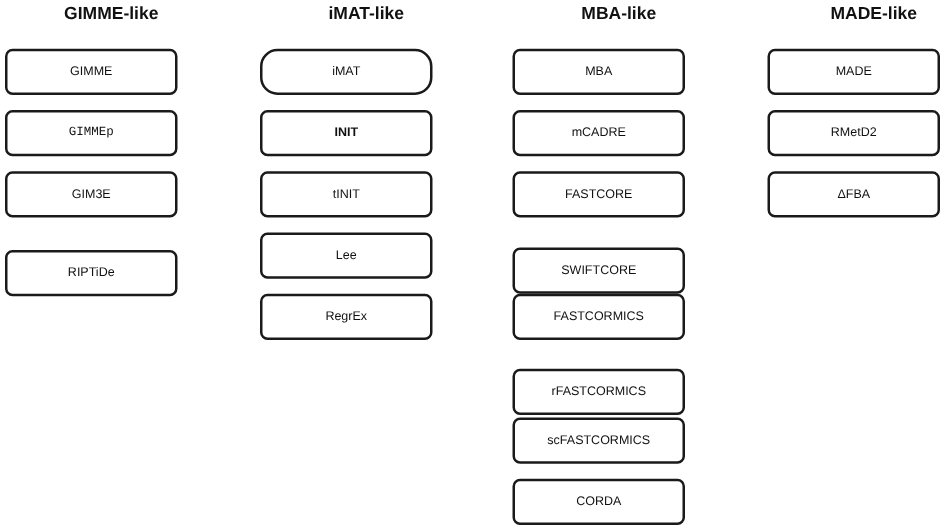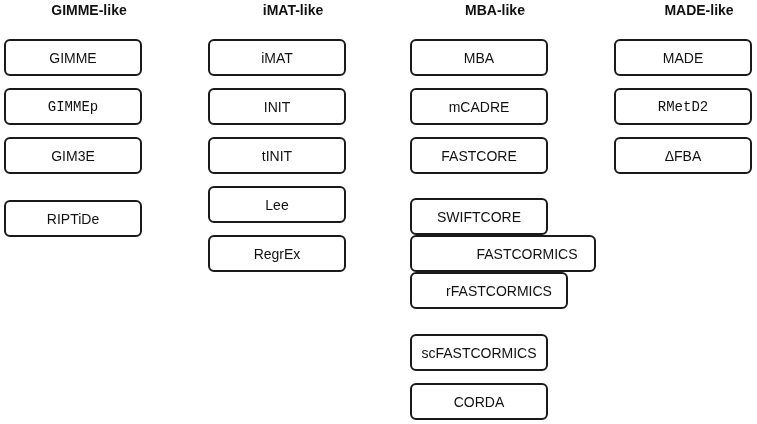--- a/index.html
+++ b/index.html
@@ -6,7 +6,7 @@
   body{width:757px;height:424px;position:relative;overflow:hidden;font-family:"Liberation Sans",sans-serif;color:#111;}
   .col{position:absolute;top:0;width:138px;}
   .col-title{position:absolute;top:2px;left:16px;width:138px;text-align:center;font-weight:bold;font-size:14px;line-height:16px;}
-  .box{position:absolute;left:0;width:134px;height:33px;border:2px solid #1a1a1a;border-radius:6px;display:flex;align-items:center;justify-content:center;font-size:14px;background:#fff;}
+  .box{position:absolute;left:0;width:134px;height:33px;border:2px solid #1a1a1a;border-radius:6px;display:flex;align-items:center;justify-content:center;font-size:10px;background:#fff;}
 </style>
 </head>
 <body>

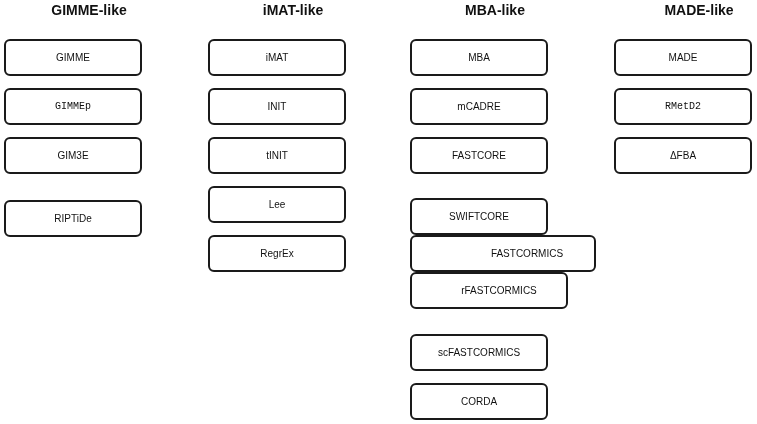--- a/index.html
+++ b/index.html
@@ -21,7 +21,7 @@
 
 <div class="col" style="left:208px;">
   <div class="col-title">iMAT-like</div>
-  <div class="box" style="top:39px;">iMAT</div>
+  <div class="box" style="top:39px;border-radius:14px;">iMAT</div>
   <div class="box" style="top:88px;">INIT</div>
   <div class="box" style="top:137px;">tINIT</div>
   <div class="box" style="top:186px;">Lee</div>

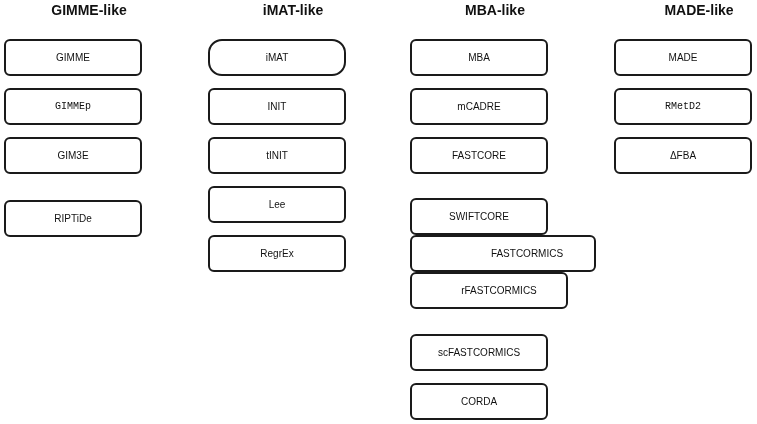--- a/index.html
+++ b/index.html
@@ -22,7 +22,7 @@
 <div class="col" style="left:208px;">
   <div class="col-title">iMAT-like</div>
   <div class="box" style="top:39px;border-radius:14px;">iMAT</div>
-  <div class="box" style="top:88px;">INIT</div>
+  <div class="box" style="top:88px;font-weight:bold;">INIT</div>
   <div class="box" style="top:137px;">tINIT</div>
   <div class="box" style="top:186px;">Lee</div>
   <div class="box" style="top:235px;">RegrEx</div>

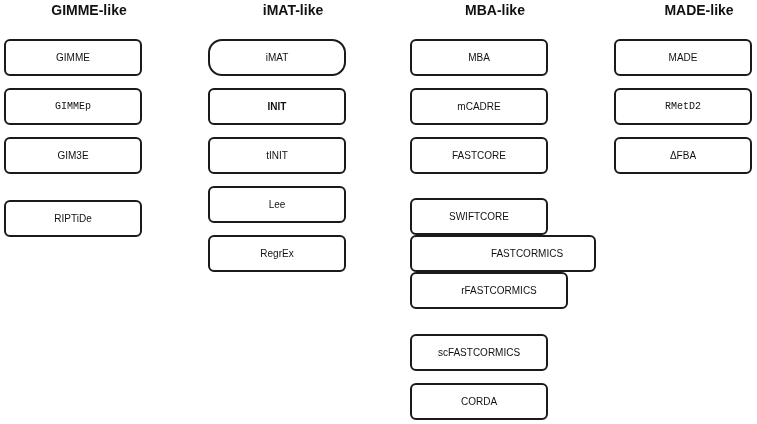--- a/index.html
+++ b/index.html
@@ -43,7 +43,7 @@
 <div class="col" style="left:614px;">
   <div class="col-title">MADE-like</div>
   <div class="box" style="top:39px;">MADE</div>
-  <div class="box" style="top:88px;font-family:Liberation Mono, monospace;">RMetD2</div>
+  <div class="box" style="top:88px;">RMetD2</div>
   <div class="box" style="top:137px;">ΔFBA</div>
 </div>
 

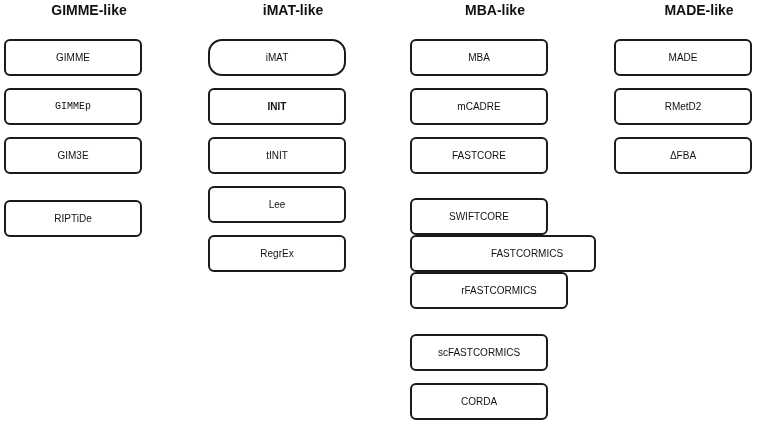--- a/index.html
+++ b/index.html
@@ -34,7 +34,7 @@
   <div class="box" style="top:88px;">mCADRE</div>
   <div class="box" style="top:137px;">FASTCORE</div>
   <div class="box" style="top:186px;margin-top:12px;">SWIFTCORE</div>
-  <div class="box" style="top:235px;padding-left:48px;">FASTCORMICS</div>
+  <div class="box" style="top:235px;">FASTCORMICS</div>
   <div class="box" style="top:272px;padding-left:20px;">rFASTCORMICS</div>
   <div class="box" style="top:334px;">scFASTCORMICS</div>
   <div class="box" style="top:383px;">CORDA</div>

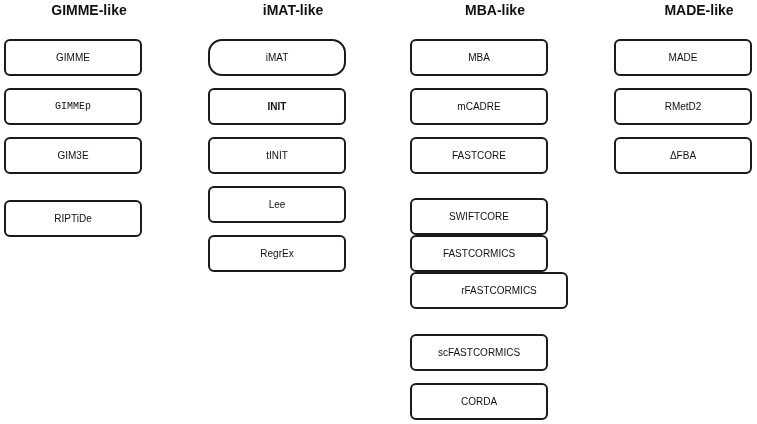--- a/index.html
+++ b/index.html
@@ -35,7 +35,7 @@
   <div class="box" style="top:137px;">FASTCORE</div>
   <div class="box" style="top:186px;margin-top:12px;">SWIFTCORE</div>
   <div class="box" style="top:235px;">FASTCORMICS</div>
-  <div class="box" style="top:272px;padding-left:20px;">rFASTCORMICS</div>
+  <div class="box" style="top:295px;">rFASTCORMICS</div>
   <div class="box" style="top:334px;">scFASTCORMICS</div>
   <div class="box" style="top:383px;">CORDA</div>
 </div>

